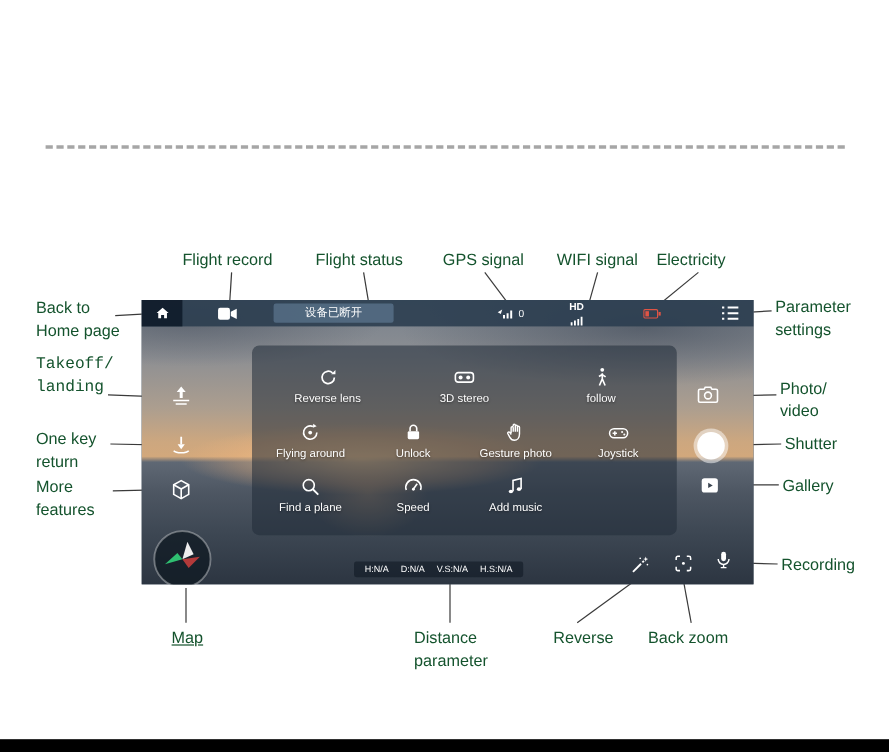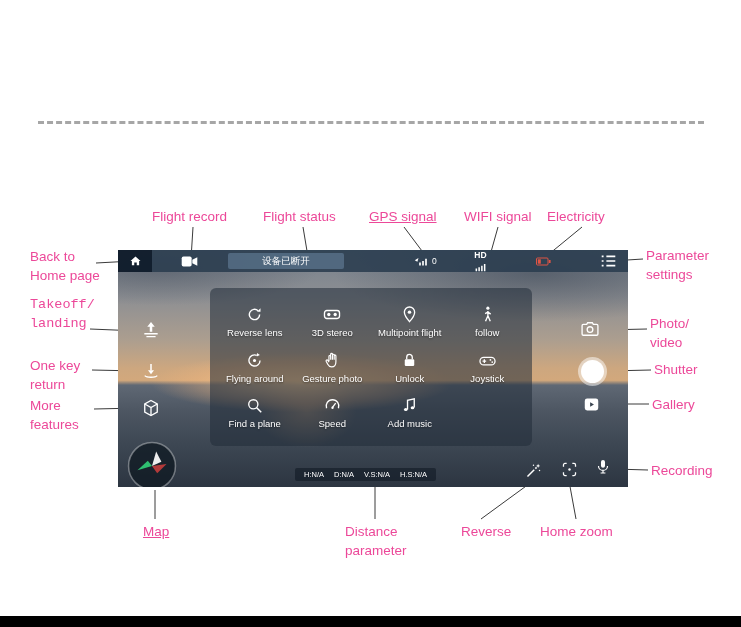--- a/index.html
+++ b/index.html
@@ -11,7 +11,7 @@
   .divider{position:absolute;left:38px;top:121px;width:666px;border-top:3px dashed #a6a6a6;}
 
   
-  .co{position:absolute;font-size:13.5px;color:#ec4899;white-space:pre-line;line-height:1.4;}
+  .co{position:absolute;font-size:13.5px;color:#14532d;white-space:pre-line;line-height:1.4;}
   .co-flight-record{left:152px;top:208px;}
   .co-flight-status{left:263px;top:208px;}
   .co-gps{left:369px;top:208px;text-decoration:underline;}

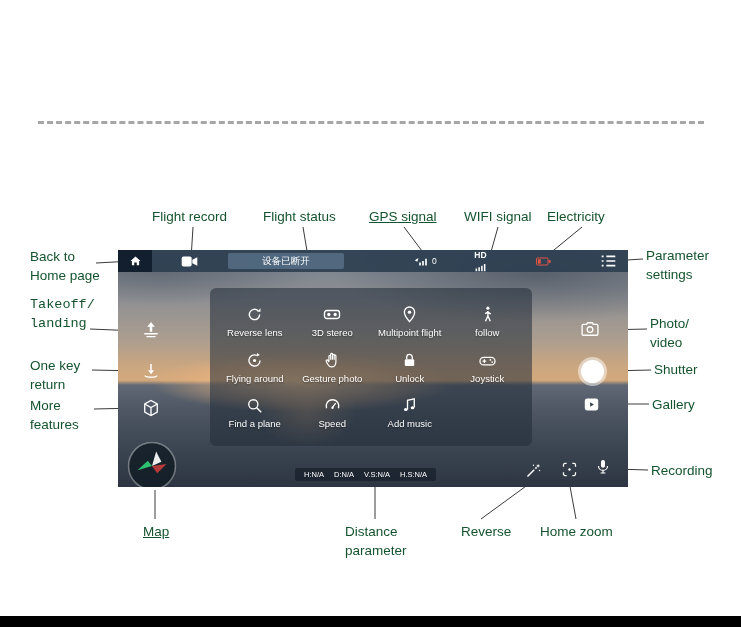--- a/index.html
+++ b/index.html
@@ -14,7 +14,7 @@
   .co{position:absolute;font-size:13.5px;color:#14532d;white-space:pre-line;line-height:1.4;}
   .co-flight-record{left:152px;top:208px;}
   .co-flight-status{left:263px;top:208px;}
-  .co-gps{left:369px;top:208px;text-decoration:underline;}
+  .co-gps{left:369px;top:208px;}
   .co-wifi{left:464px;top:208px;}
   .co-elec{left:547px;top:208px;}
   .co-back-home{left:30px;top:248px;}

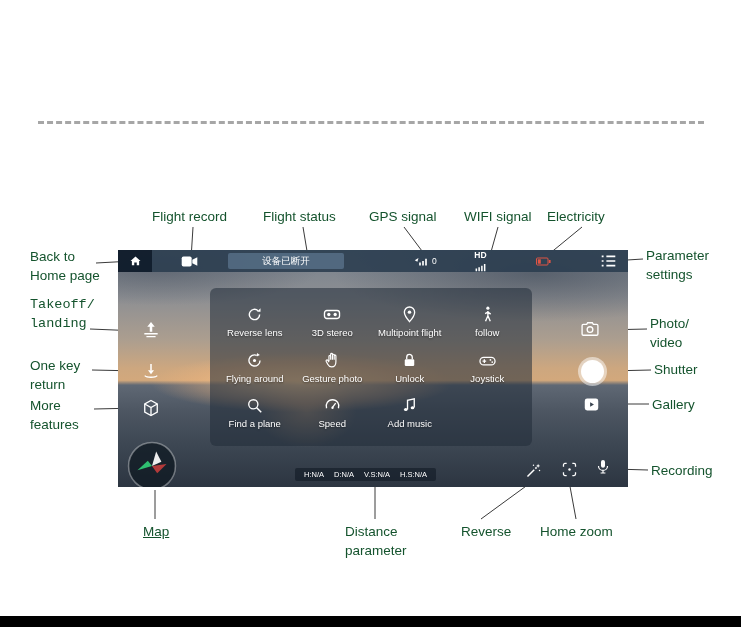--- a/index.html
+++ b/index.html
@@ -45,7 +45,7 @@
   .statusbar{position:absolute;left:0;top:0;right:0;height:22px;background:rgba(42,60,78,.88);}
   .homebtn{position:absolute;left:0;top:0;width:34px;height:22px;display:flex;align-items:center;justify-content:center;background:rgba(16,28,42,.9);cursor:pointer;}
   .recbtn{position:absolute;left:62px;top:2px;width:18px;height:18px;display:flex;align-items:center;justify-content:center;cursor:pointer;}
-  .statuspill{position:absolute;left:110px;top:3px;width:116px;height:16px;line-height:16px;text-align:center;background:rgba(128,164,194,.38);border-radius:2px;color:#fff;font-size:9.5px;}
+  .statuspill{position:absolute;left:110px;top:3px;width:100px;height:16px;line-height:16px;text-align:center;background:rgba(128,164,194,.38);border-radius:2px;color:#fff;font-size:9.5px;}
   .sbitem{position:absolute;top:0;height:22px;display:flex;align-items:center;gap:3px;color:#fff;font-size:8.5px;}
   .sb-gps{left:296px;}
   .sb-hd{left:356px;font-weight:bold;flex-direction:column;}

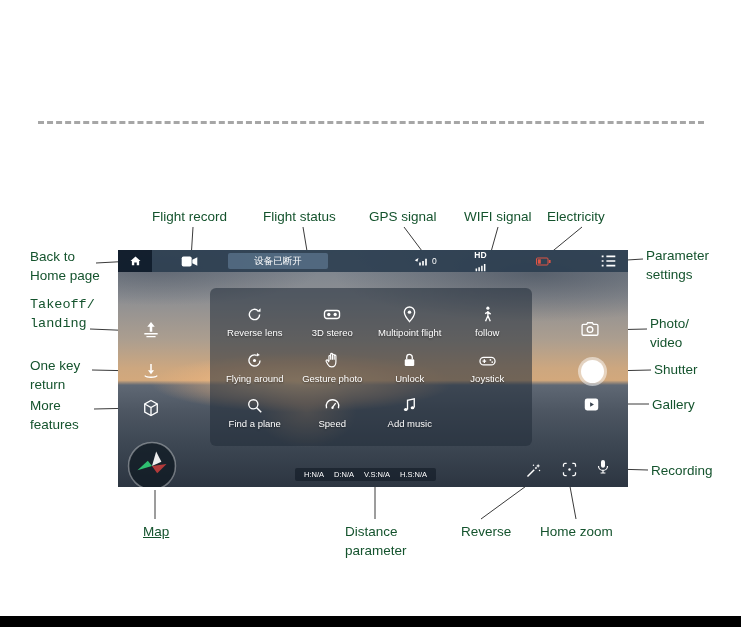--- a/index.html
+++ b/index.html
@@ -63,7 +63,7 @@
   .b-zoomic{left:440px;top:208px;}
   .b-mic{left:474px;top:206px;}
 
-  .panel{position:absolute;left:92px;top:38px;width:322px;height:158px;background:rgba(33,43,56,.55);border-radius:6px;display:flex;flex-direction:column;justify-content:space-evenly;padding:4px 6px;box-sizing:border-box;}
+  .panel{position:absolute;left:92px;top:38px;width:354px;height:158px;background:rgba(33,43,56,.55);border-radius:6px;display:flex;flex-direction:column;justify-content:space-evenly;padding:4px 6px;box-sizing:border-box;}
   .prow{display:flex;}
   .pitem{flex:1;display:flex;flex-direction:column;align-items:center;gap:3px;color:#fff;font-size:9.5px;text-shadow:0 1px 2px rgba(0,0,0,.45);cursor:pointer;text-align:center;}
   .pspacer{flex:1;}

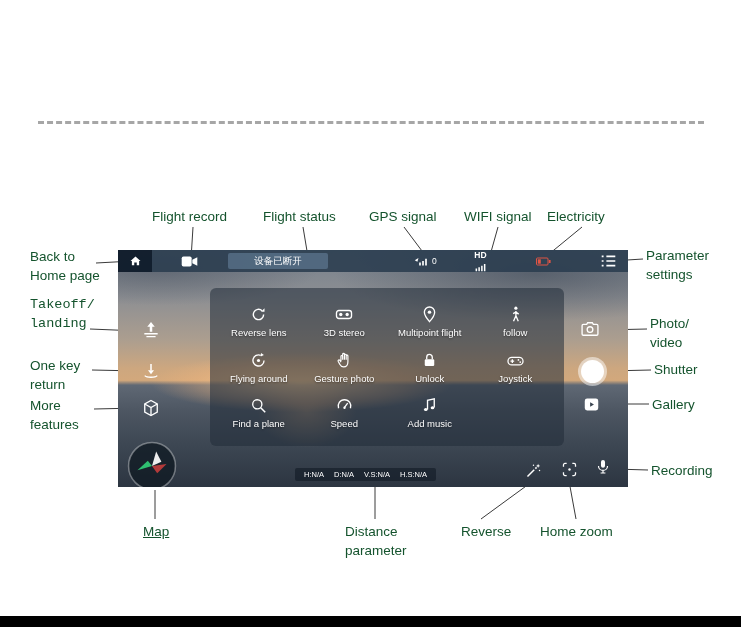--- a/index.html
+++ b/index.html
@@ -213,13 +213,6 @@
         </div>
         <div class="pitem">
           <svg class="ic" width="19" height="19" viewBox="0 0 24 24">
-              <path d="M12 2.5A6.5 6.5 0 0 1 18.5 9c0 4.8-6.5 12-6.5 12S5.5 13.8 5.5 9A6.5 6.5 0 0 1 12 2.5z" fill="none" stroke="#fff" stroke-width="1.7"></path>
-              <circle cx="12" cy="9" r="2.2" fill="#fff"></circle>
-            </svg>
-          <span>Multipoint flight</span>
-        </div>
-        <div class="pitem">
-          <svg class="ic" width="19" height="19" viewBox="0 0 24 24">
               <circle cx="12.5" cy="4" r="2" fill="#fff"></circle>
               <path d="M12.5 7.5v6M12.5 9l-3.5 2M12.5 9l3.5 2.5M12.5 13.5l-3 7M12.5 13.5l3 7" stroke="#fff" stroke-width="1.7" fill="none"></path>
             </svg>

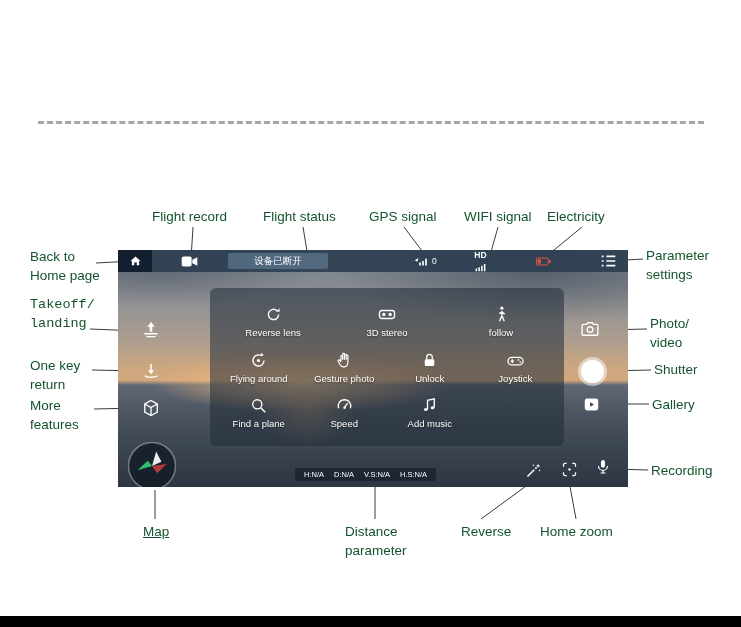--- a/index.html
+++ b/index.html
@@ -230,16 +230,16 @@
         </div>
         <div class="pitem">
           <svg class="ic" width="19" height="19" viewBox="0 0 24 24">
-              <path d="M7.5 12.5V6.8a1.1 1.1 0 0 1 2.2 0V11m0-5.6V4.2a1.1 1.1 0 0 1 2.2 0V11m0-5.8a1.1 1.1 0 0 1 2.2 0V11m0-4.6a1.1 1.1 0 0 1 2.2 0v7.1c0 3.9-2.3 6.6-5.4 6.6-2.6 0-3.9-1.3-4.9-3.3l-2-3.9a1.2 1.2 0 0 1 2-1.2l1.7 2.3" fill="none" stroke="#fff" stroke-width="1.5"></path>
-            </svg>
-          <span>Gesture photo</span>
-        </div>
-        <div class="pitem">
-          <svg class="ic" width="19" height="19" viewBox="0 0 24 24">
               <rect x="6" y="10.5" width="12" height="8.5" rx="1.5" fill="#fff"></rect>
               <path d="M8.5 10.5V7.8a3.5 3.5 0 0 1 7 0v2.7" fill="none" stroke="#fff" stroke-width="1.7"></path>
             </svg>
           <span>Unlock</span>
+        </div>
+        <div class="pitem">
+          <svg class="ic" width="19" height="19" viewBox="0 0 24 24">
+              <path d="M7.5 12.5V6.8a1.1 1.1 0 0 1 2.2 0V11m0-5.6V4.2a1.1 1.1 0 0 1 2.2 0V11m0-5.8a1.1 1.1 0 0 1 2.2 0V11m0-4.6a1.1 1.1 0 0 1 2.2 0v7.1c0 3.9-2.3 6.6-5.4 6.6-2.6 0-3.9-1.3-4.9-3.3l-2-3.9a1.2 1.2 0 0 1 2-1.2l1.7 2.3" fill="none" stroke="#fff" stroke-width="1.5"></path>
+            </svg>
+          <span>Gesture photo</span>
         </div>
         <div class="pitem">
           <svg class="ic" width="21" height="19" viewBox="0 0 24 24">

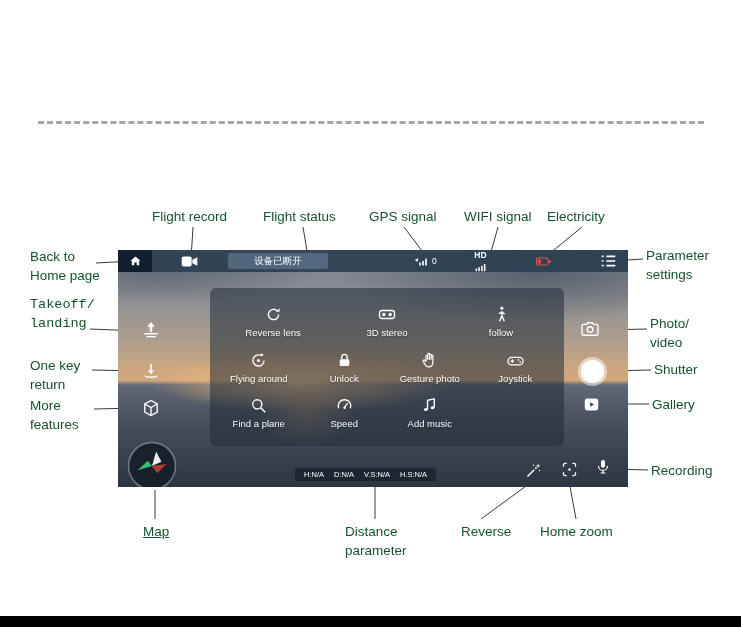--- a/index.html
+++ b/index.html
@@ -128,7 +128,7 @@
   <div class="co co-distance">Distance
 parameter</div>
   <div class="co co-filter">Reverse</div>
-  <div class="co co-zoom">Home zoom</div>
+  <div class="co co-zoom">Back zoom</div>
 
   <div class="app">
     <div class="photo"></div>

